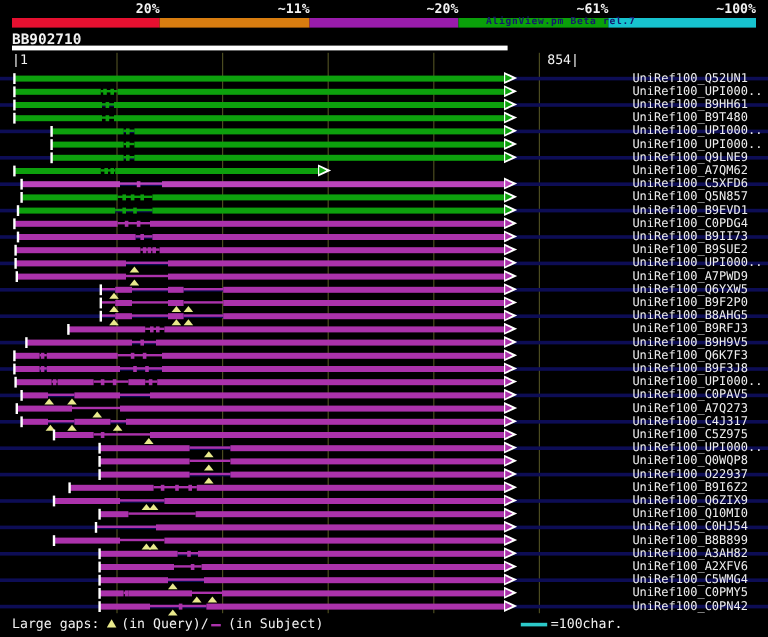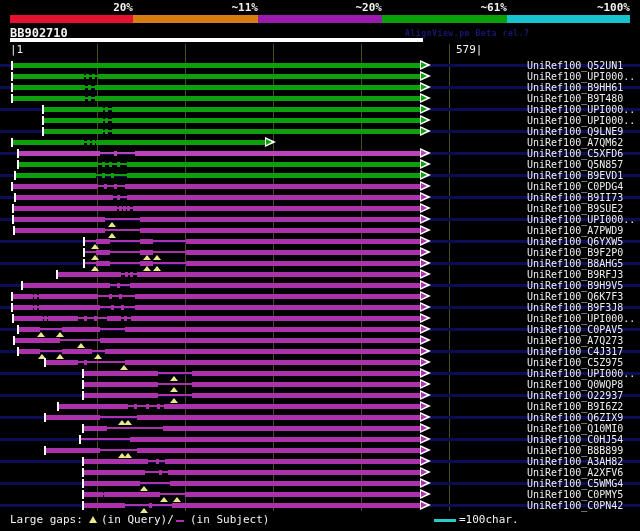--- a/index.html
+++ b/index.html
@@ -7,7 +7,7 @@
           font-family:"DejaVu Sans Mono", monospace;}
   .abs{position:absolute;}
   #query-title{left:10px;top:26px;color:#f2f2f2;font:bold 12px "DejaVu Sans Mono", monospace;}
-  #app-version{left:405px;top:29px;color:#17176e;font:bold 8px "DejaVu Sans Mono", monospace;letter-spacing:.6px;}
+  #app-version{left:405px;top:13px;color:#17176e;font:bold 8px "DejaVu Sans Mono", monospace;letter-spacing:.6px;}
   #ruler-bar{left:10px;top:38px;width:413px;height:4px;background:#ffffff;}
   #ruler-start{left:10px;top:43px;color:#f2f2f2;font:11px "DejaVu Sans Mono", monospace;}
   #ruler-end{left:456px;top:43px;color:#f2f2f2;font:11px "DejaVu Sans Mono", monospace;}

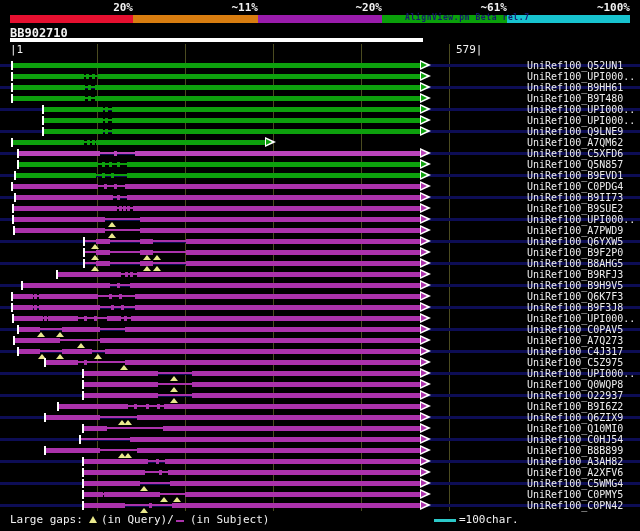--- a/index.html
+++ b/index.html
@@ -40,7 +40,7 @@
   <div class="abs" id="app-version">AlignView.pm Beta rel.7</div>
   <div class="abs" id="ruler-bar"></div>
   <div class="abs" id="ruler-start">|1</div>
-  <div class="abs" id="ruler-end">579|</div>
+  <div class="abs" id="ruler-end">854|</div>
 
   <div id="gridlines">
       <div style="position: absolute; left: 97px; top: 44px; width: 1px; height: 467px; background: rgb(75, 75, 32);"></div>

